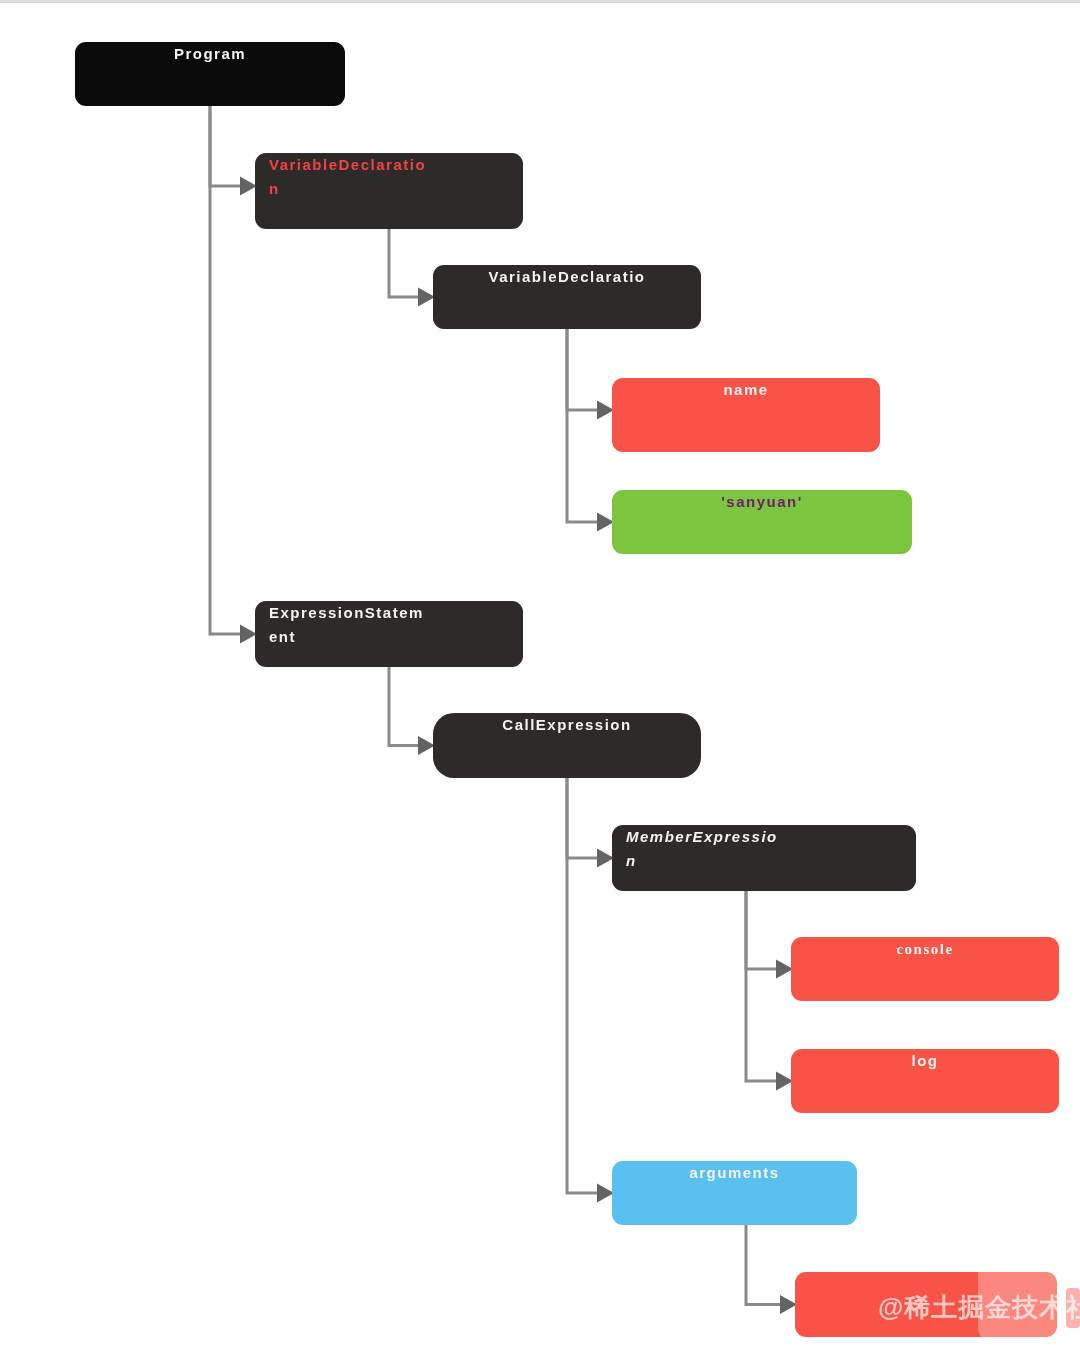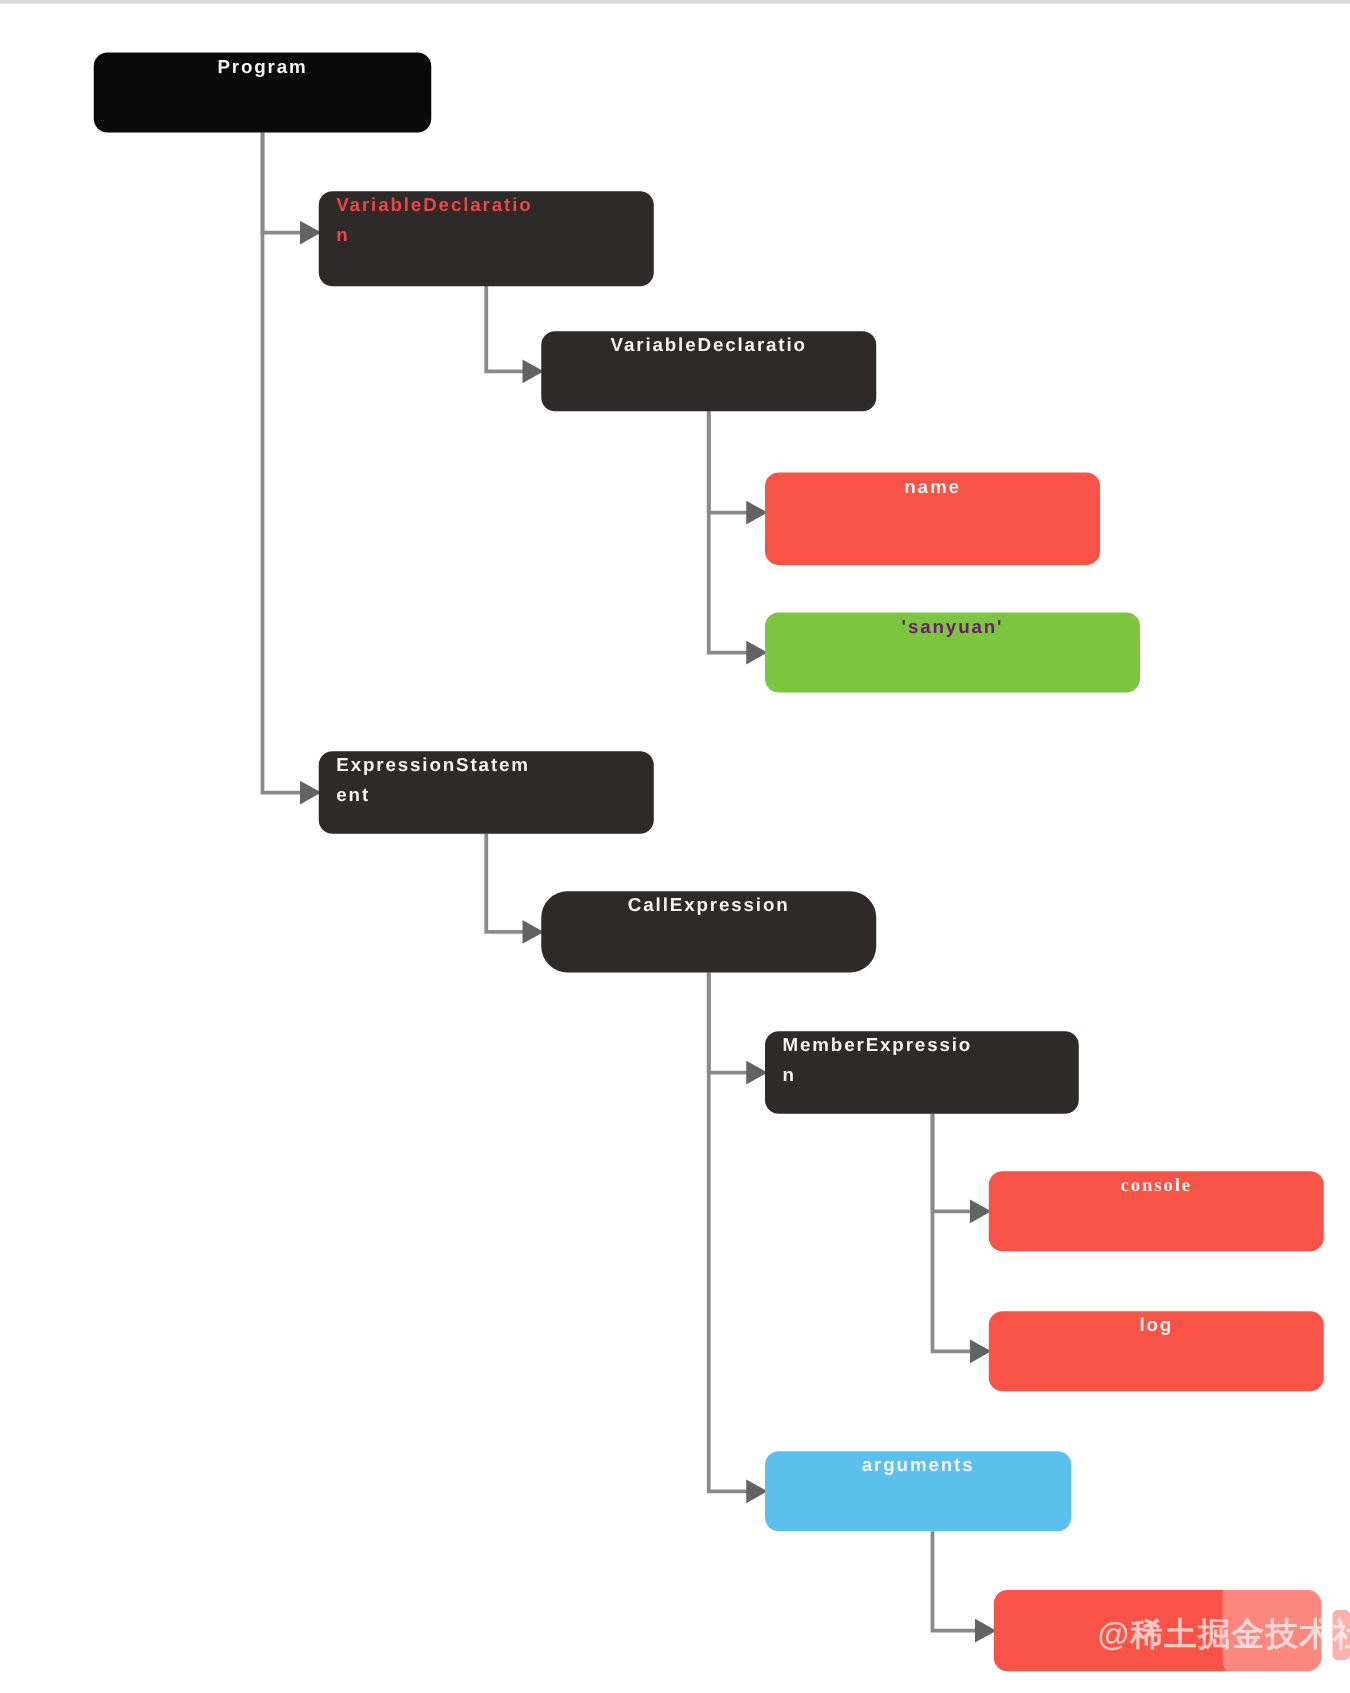--- a/index.html
+++ b/index.html
@@ -112,7 +112,7 @@
       <div class="node align-left" style="left: 255px; top: 601px; width: 268px; height: 66px; background: rgb(45, 42, 41); color: rgb(246, 244, 243);"><span>ExpressionStatem
 ent</span></div>
       <div class="node" style="left: 433px; top: 713px; width: 268px; height: 65px; background: rgb(45, 42, 41); color: rgb(246, 244, 243); border-radius: 21px;"><span>CallExpression</span></div>
-      <div class="node align-left" style="left: 612px; top: 825px; width: 251px; height: 66px; background: rgb(45, 42, 41); color: rgb(246, 244, 243);"><span>MemberExpressio
+      <div class="node align-left" style="left: 612px; top: 825px; width: 304px; height: 66px; background: rgb(45, 42, 41); color: rgb(246, 244, 243); font-style: italic;"><span>MemberExpressio
 n</span></div>
       <div class="node" style="left: 791px; top: 937px; width: 268px; height: 64px; background: rgb(249, 83, 71); color: rgb(246, 244, 243); font-family: Liberation Serif, serif;"><span>console</span></div>
       <div class="node" style="left: 791px; top: 1049px; width: 268px; height: 64px; background: rgb(249, 83, 71); color: rgb(246, 244, 243);"><span>log</span></div>

